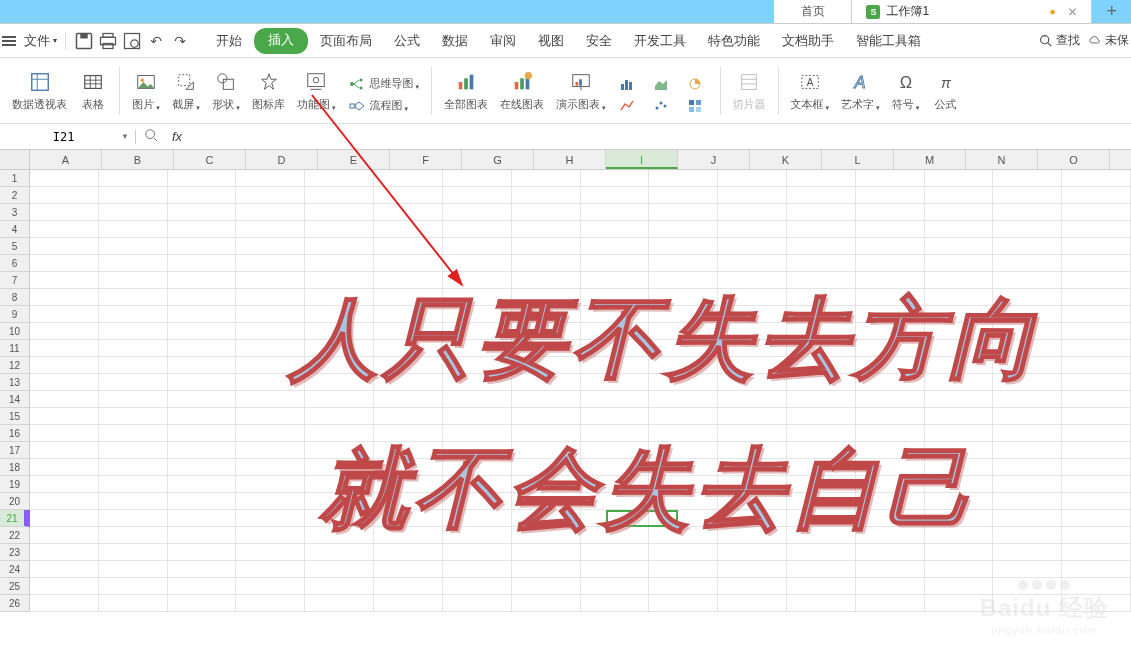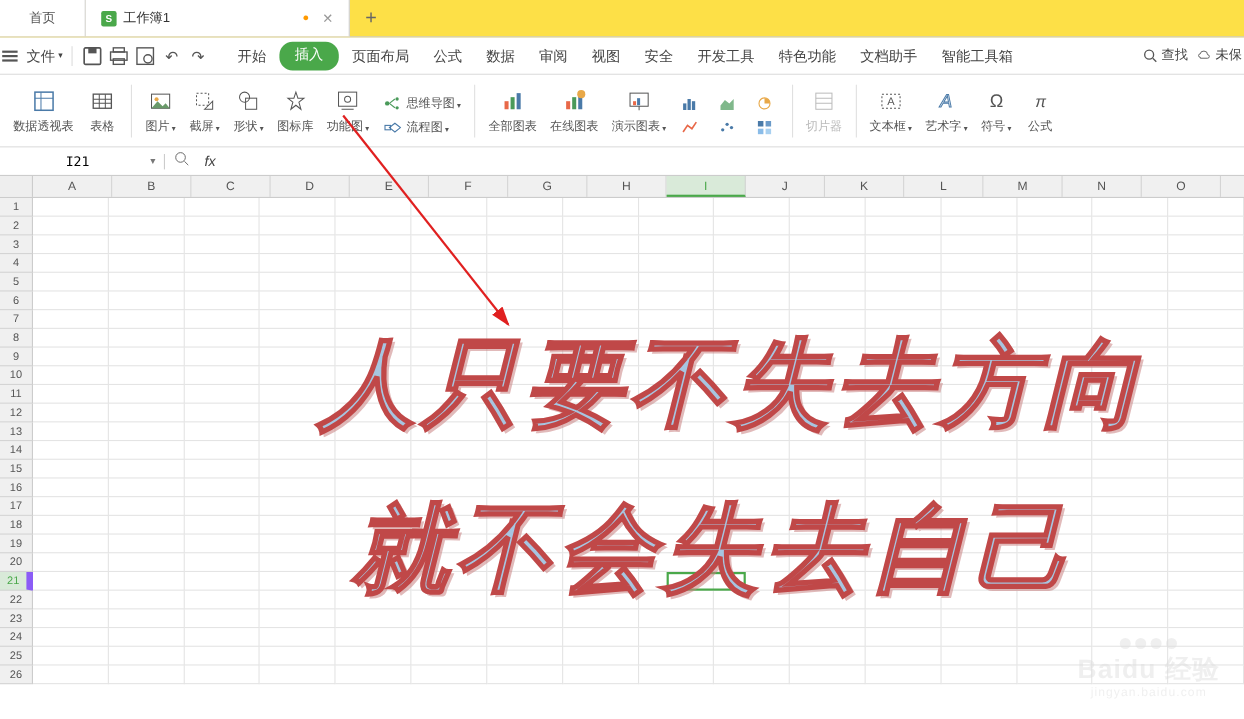--- a/index.html
+++ b/index.html
@@ -5,7 +5,7 @@
 * { margin: 0; padding: 0; box-sizing: border-box; font-family: "Microsoft YaHei", sans-serif; }
 body { background: #fff; width: 1131px; height: 654px; overflow: hidden; position: relative; }
 
-.tabs-bar { height: 34px; background: #fde047; display: flex; align-items: stretch; border-bottom: 1px solid #ccc; }
+.tabs-bar { height: 24px; background: #7dd3fc; display: flex; align-items: stretch; border-bottom: 1px solid #ccc; justify-content: flex-end; }
 .tab { display: flex; align-items: center; padding: 0 14px; font-size: 12px; color: #333; border-right: 1px solid #ccc; cursor: pointer; }
 .tab.home { background: #fff; width: 78px; justify-content: center; color: #555; }
 .tab.doc { background: #fff; gap: 6px; width: 240px; }

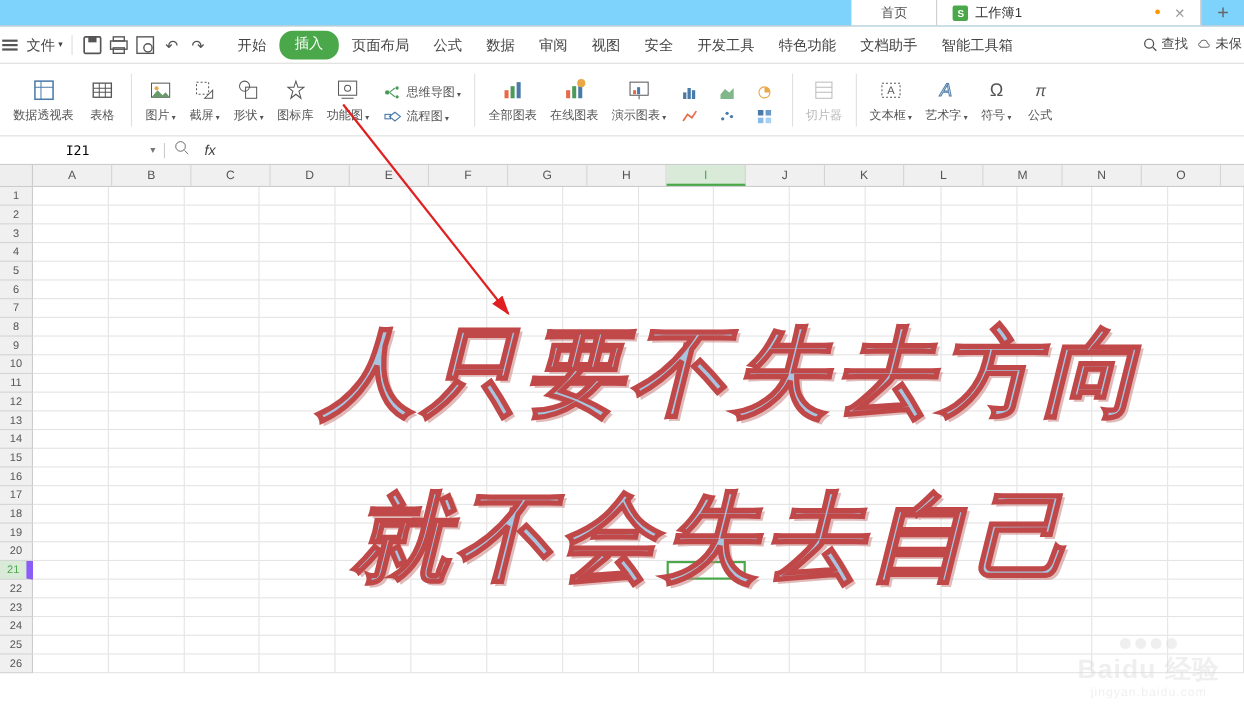--- a/index.html
+++ b/index.html
@@ -43,7 +43,7 @@
 .ritem.disabled { color: #bbb; }
 
 .formula-bar { height: 26px; display: flex; align-items: center; border-bottom: 1px solid #ccc; }
-.namebox { width: 150px; border-right: 1px solid #ccc; display: flex; align-items: center; padding: 0 6px; }
+.namebox { width: 136px; border-right: 1px solid #ccc; display: flex; align-items: center; padding: 0 6px; }
 .namebox input { border: none; width: 100%; font-size: 12px; text-align: center; outline: none; font-family: Consolas, monospace; }
 .namebox .dd { font-size: 8px; color: #777; }
 .fx-zoom { padding: 0 8px; color: #666; }

